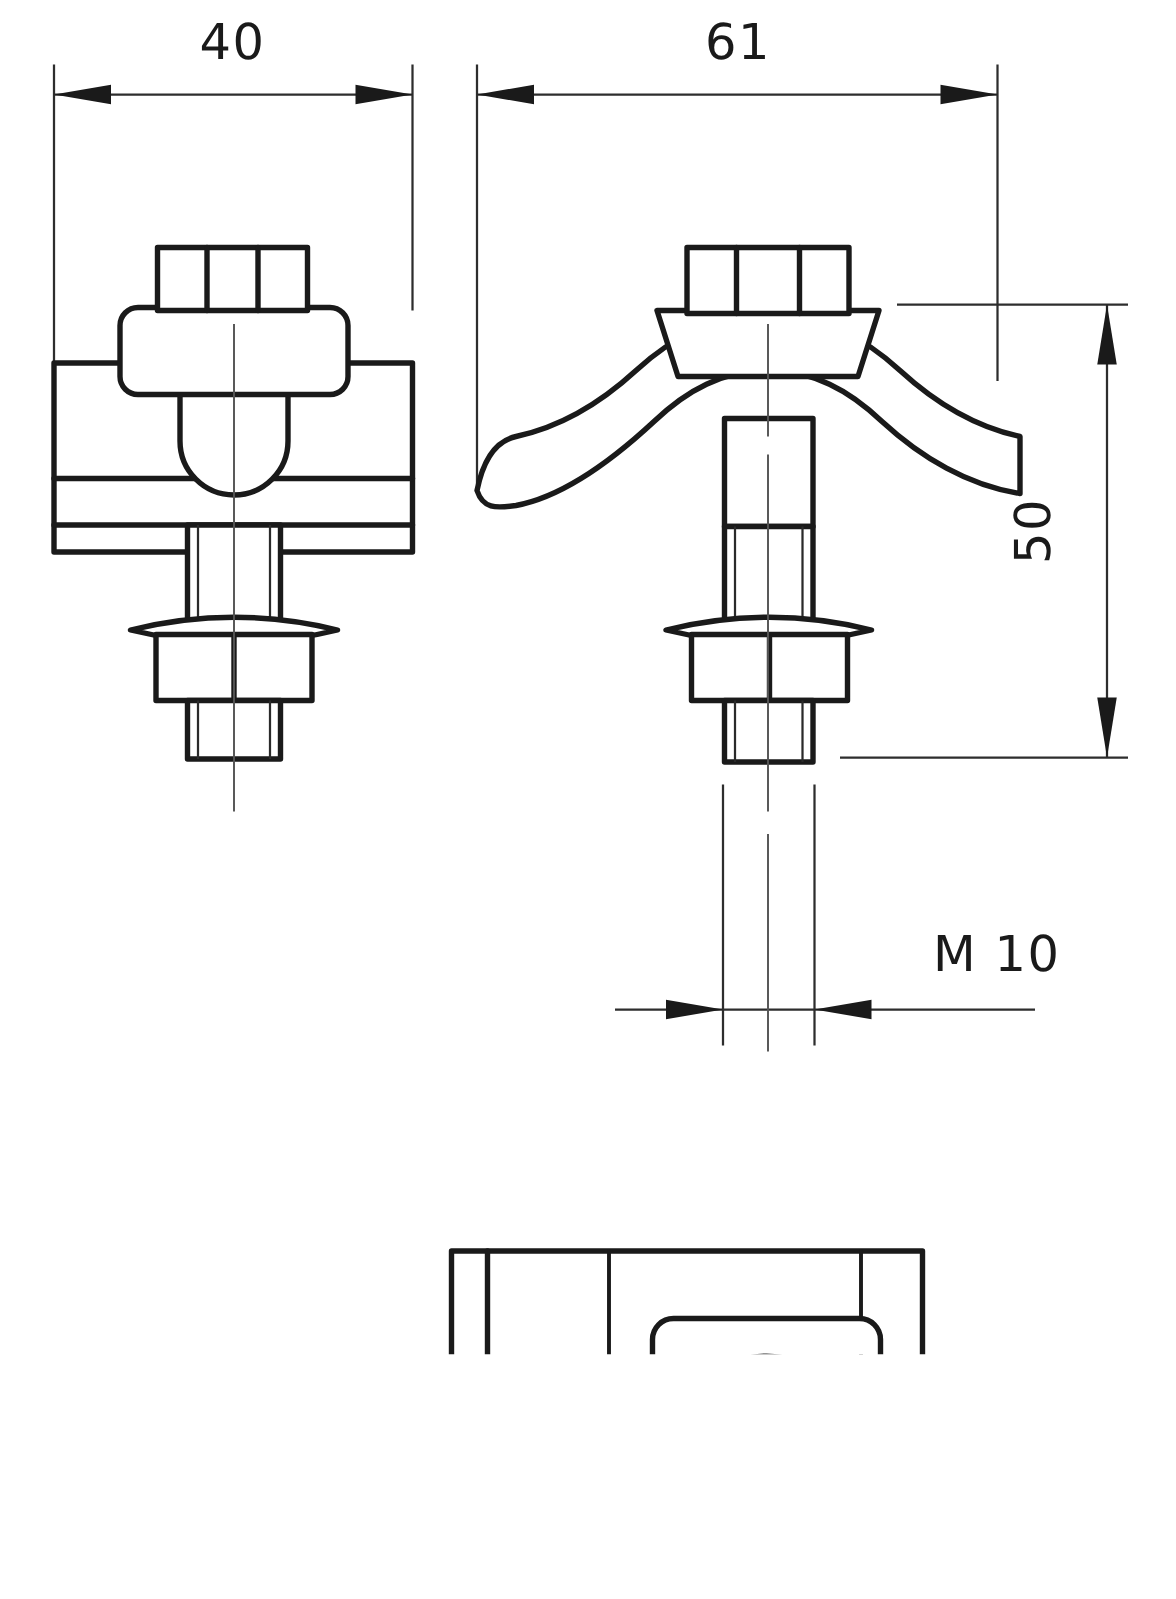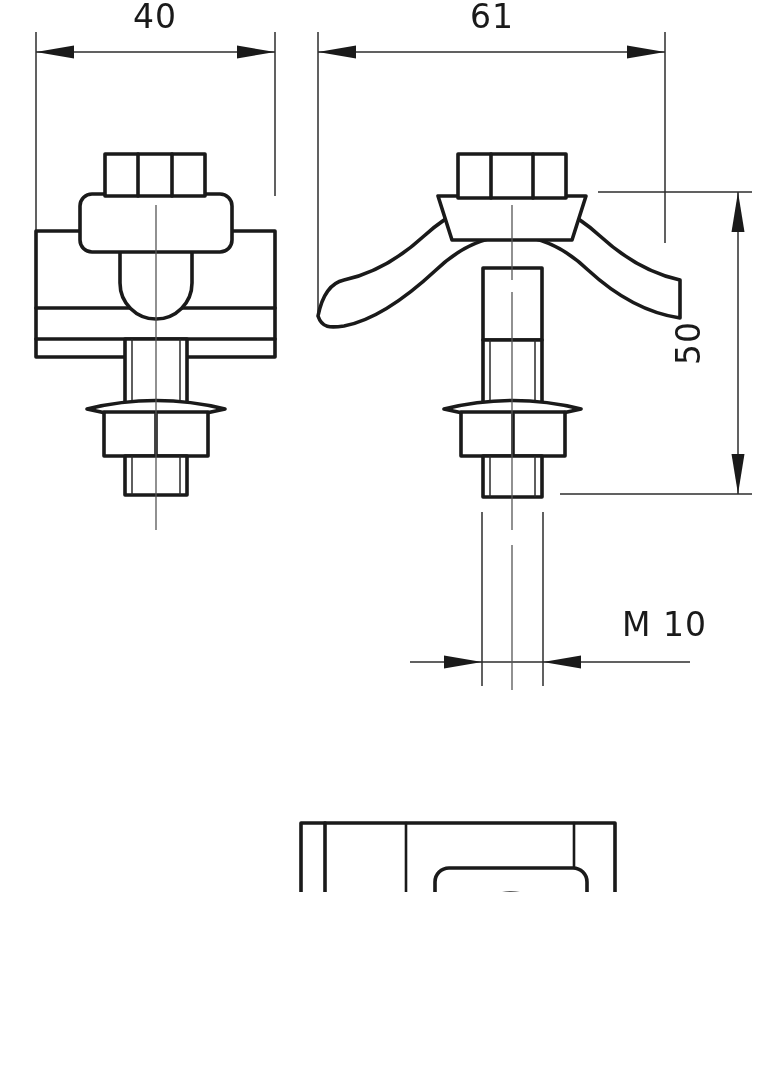--- a/index.html
+++ b/index.html
@@ -14,6 +14,7 @@
     background: #ffffff;
     font-family: "DejaVu Sans", "Liberation Sans", sans-serif;
     overflow: hidden;
+    margin-top: 11px;
   }
   svg#tech-drawing {
     display: block;

